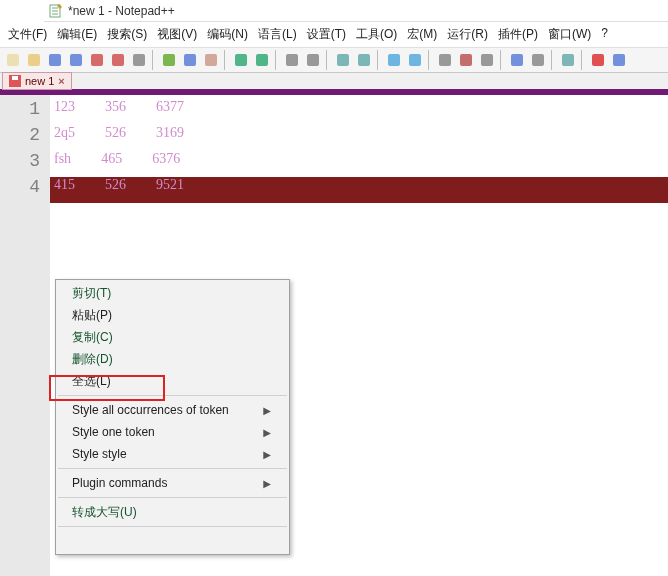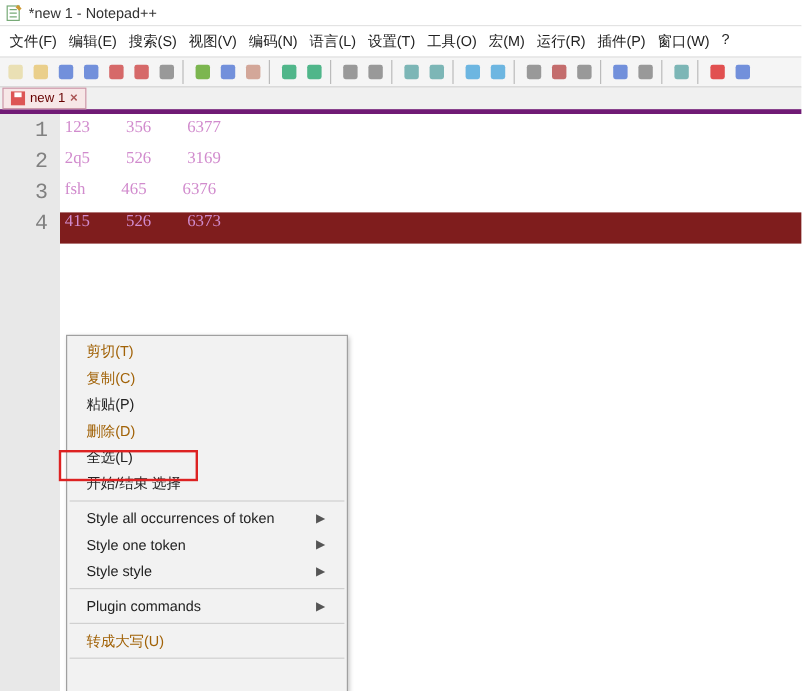--- a/index.html
+++ b/index.html
@@ -4,7 +4,7 @@
 <style>
   * { margin: 0; padding: 0; box-sizing: border-box; font-family: "Microsoft YaHei", Arial, sans-serif; }
   body { width: 668px; height: 576px; background: #fff; overflow: hidden; font-size: 12px; }
-  .titlebar { display: flex; align-items: center; height: 22px; padding: 2px 4px; background: #fff; border-bottom: 1px solid #ddd; }
+  .titlebar { display: flex; align-items: center; height: 22px; padding: 2px 4px; background: #fff; border-bottom: 1px solid #ddd; margin-left: 44px; }
   .titlebar .icon { width: 16px; height: 16px; margin-right: 4px; display:inline-block; }
   .title-text { font-size: 12px; color: #333; }
   .menubar { display: flex; gap: 2px; padding: 2px 4px; background:#fff;text-align:center; }

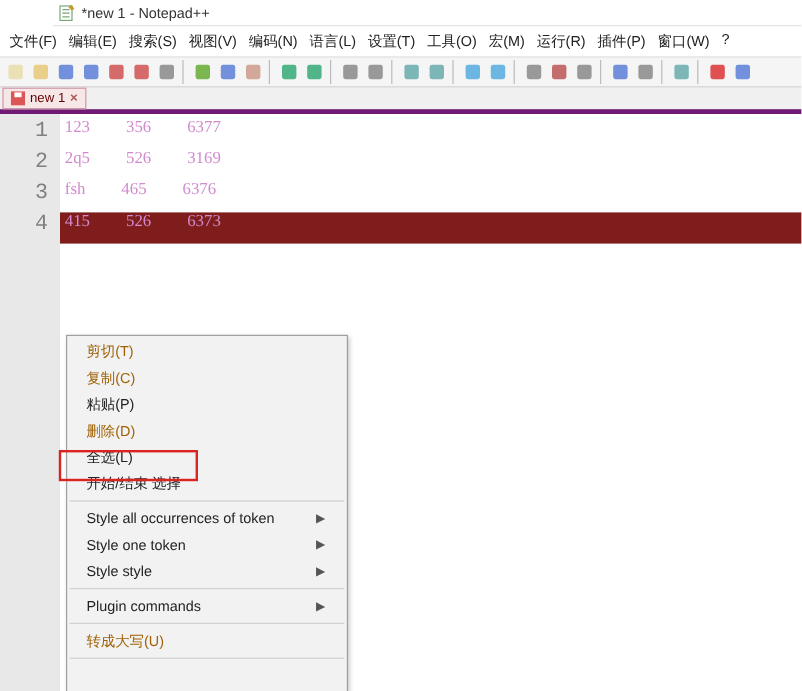--- a/index.html
+++ b/index.html
@@ -13,7 +13,7 @@
   .tbtn { width: 20px; height: 20px; display:flex; align-items:center; justify-content:center; border:1px solid transparent; }
   .tbtn svg { width: 14px; height:14px; }
   .sep { width: 4px; height: 20px; border-left:1px solid #bbb; margin: 0 2px; }
-  .tabbar { display:flex; align-items:center; height:22px; background:#f0f0f0; border-bottom:4px solid #701a75; padding-left:2px; }
+  .tabbar { display:flex; align-items:center; height:22px; background:#f0f0f0; border-bottom:6px solid #701a75; padding-left:2px; }
   .tab { display:flex; align-items:center; gap:4px; height:18px; padding:0 6px; background:#f7e7e7; border:1px solid #c9a; font-size:11px; color:#600; }
   .tab .disk { width:12px; height:12px; }
   .editor { position: relative; height: 508px; display:flex; background:#fff; }

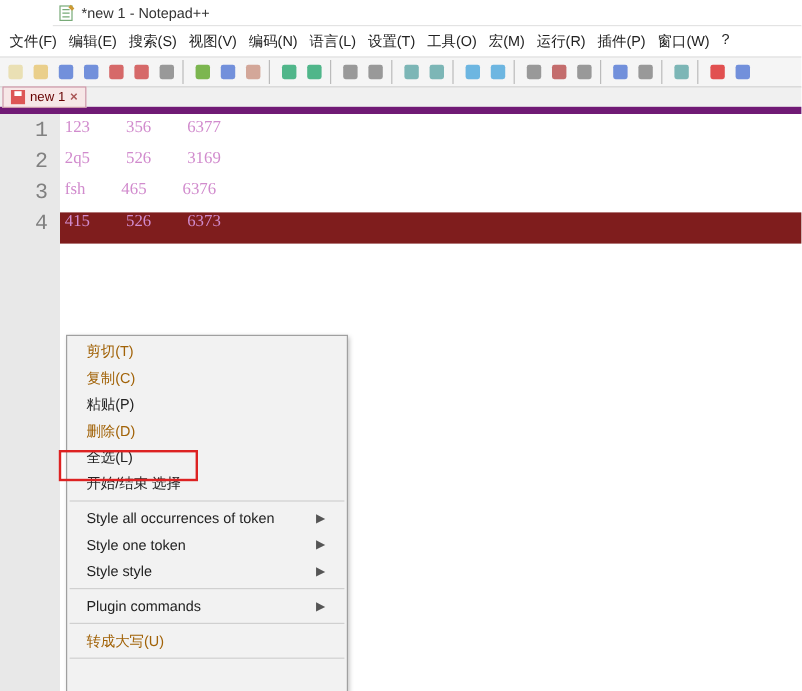--- a/index.html
+++ b/index.html
@@ -243,7 +243,7 @@
       <div class="line selected">
         <span class="tok">415</span>
         <span class="tok">526</span>
-        <span class="tok">6373</span>
+        <span class="tok">9521</span>
       </div>
     </div>
 

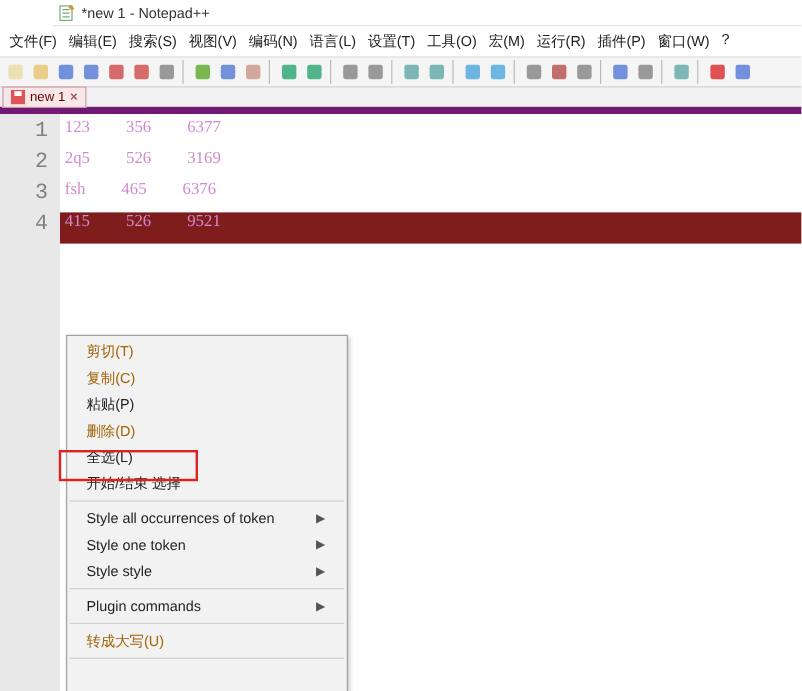--- a/index.html
+++ b/index.html
@@ -25,7 +25,7 @@
   .code .tok { color:#d18bcd;font-family:Liberation Serif, serif; }
   .ctxmenu { position:absolute; left:55px; top:184px; width:235px; background:#f2f2f2; border:1px solid #a0a0a0; box-shadow:2px 2px 4px rgba(0,0,0,0.25); padding:2px 0; }
   .ctxmenu .mi { height:22px; display:flex; align-items:center; justify-content:space-between; padding:0 18px 0 16px; font-size:12px; color:#222; }
-  .ctxmenu .mi.disabled { color:#a16207; }
+  .ctxmenu .mi.disabled { color:#14532d; }
   .ctxmenu .mi .arrow { color:#555; font-size:10px; }
   .ctxmenu hr { border:none; border-top:1px solid #d0d0d0; margin:3px 2px; }
   .highlight-box { position:absolute; left:49px; top:280px; width:116px; height:26px; border:2px solid #d22; pointer-events:none; z-index:50; }

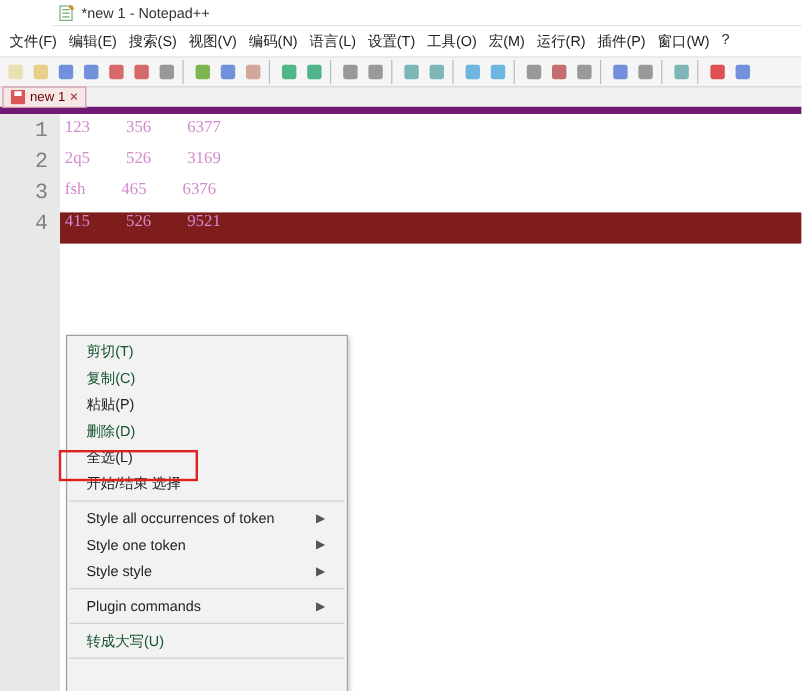--- a/index.html
+++ b/index.html
@@ -251,11 +251,11 @@
       <div class="mi disabled">
         <span>剪切(T)</span>
       </div>
+      <div class="mi">
+        <span>粘贴(P)</span>
+      </div>
       <div class="mi disabled">
         <span>复制(C)</span>
-      </div>
-      <div class="mi">
-        <span>粘贴(P)</span>
       </div>
       <div class="mi disabled">
         <span>删除(D)</span>

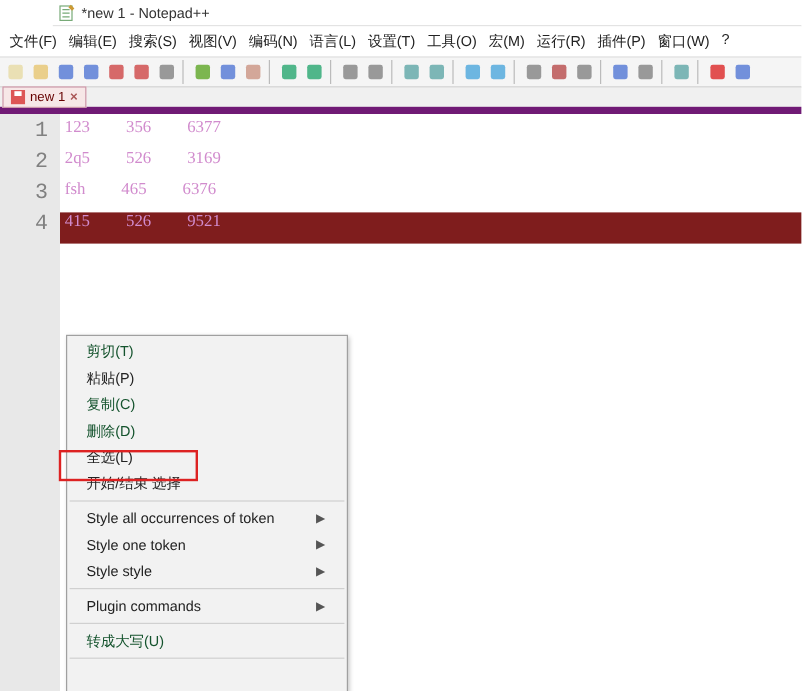--- a/index.html
+++ b/index.html
@@ -263,9 +263,6 @@
       <div class="mi">
         <span>全选(L)</span>
       </div>
-      <div class="mi">
-        <span>开始/结束 选择</span>
-      </div>
       <hr>
       <div class="mi">
         <span>Style all occurrences of token</span>

